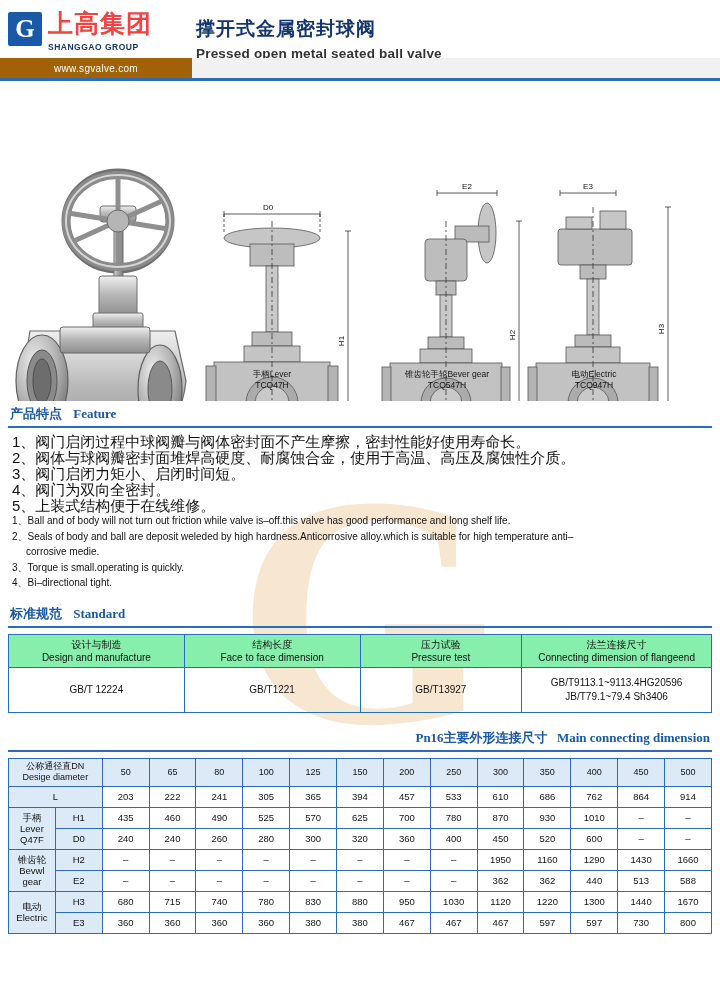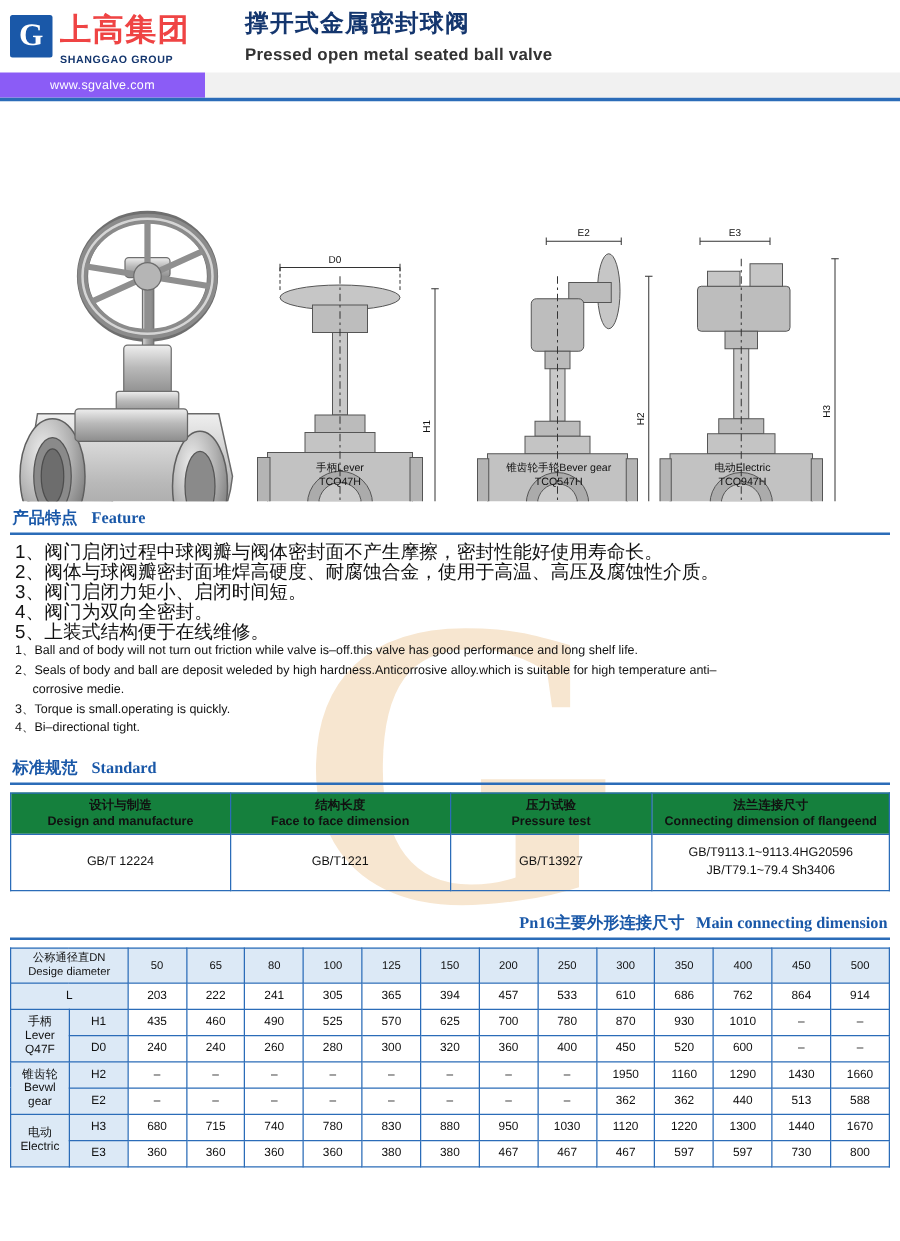--- a/index.html
+++ b/index.html
@@ -38,7 +38,7 @@
   .logo-cn { font-family:"Liberation Serif", serif; font-size:25px; font-weight:bold; color:#ef4444; letter-spacing:1px;}
   .logo-en { font-size:8.5px; color:#14366e; letter-spacing:.5px; font-weight:bold; margin-top:2px;}
   .logo-text{ display:flex; flex-direction:column; justify-content:center; }
-  .title-box { flex:1; padding-top:6px; }
+  .title-box { flex:1; padding-top:16px; }
   .title-cn { font-family:"Liberation Serif", serif; font-size:19px; font-weight:bold; color:#14366e; letter-spacing:1px;}
   .title-en { font-size:13.5px; font-weight:bold; color:#333; margin-top:4px; letter-spacing:.2px;}
 

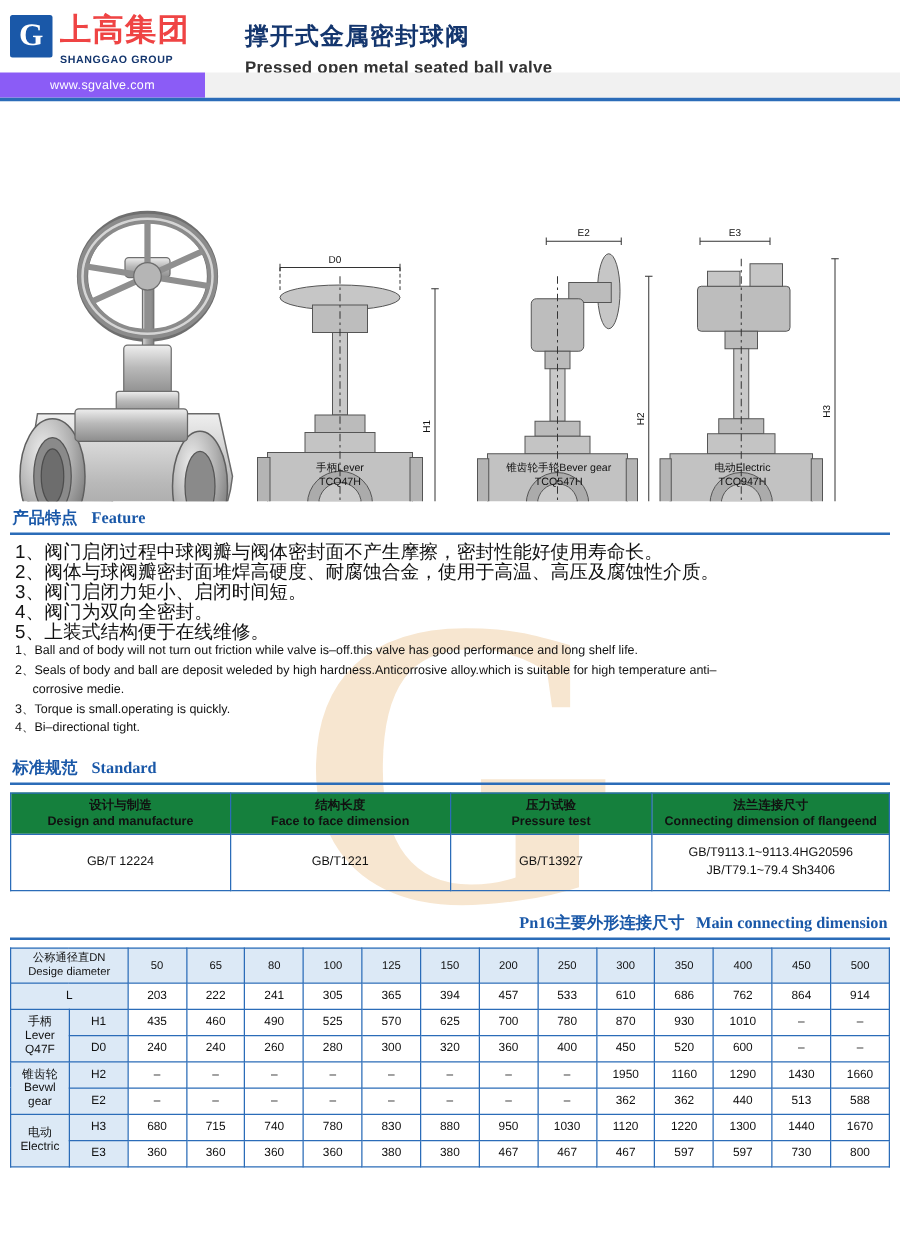--- a/index.html
+++ b/index.html
@@ -43,7 +43,7 @@
   .title-en { font-size:13.5px; font-weight:bold; color:#333; margin-top:4px; letter-spacing:.2px;}
 
   .urlbar { height:20px; display:flex; }
-  .urlbar .blue { width:164px; background:#8b5cf6; color:#fff; font-size:10px;
+  .urlbar .blue { width:192px; background:#a16207; color:#fff; font-size:10px;
       display:flex; align-items:center; justify-content:center; letter-spacing:.3px;}
   .urlbar .rest { flex:1; background:#f1f1f1; }
   .rule { height:3px; background:#2b6cb8; }

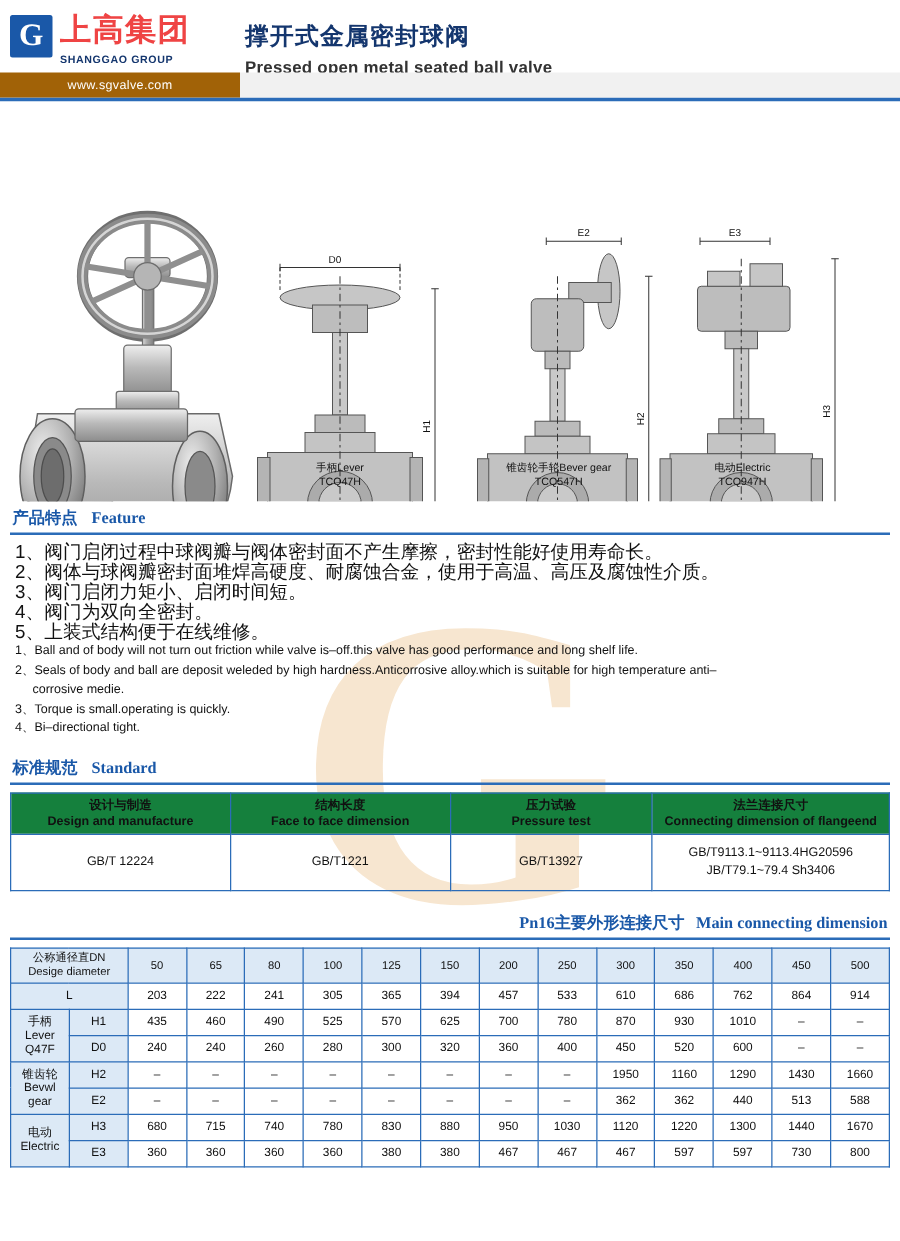--- a/index.html
+++ b/index.html
@@ -70,7 +70,7 @@
   .std-table th, .std-table td {
     border:1px solid #2b6cb8; text-align:center; font-size:10px; color:#111;
   }
-  .std-table th { background:#15803d; font-weight:bold; padding:3px 2px; line-height:13px;}
+  .std-table th { background:#86efac; font-weight:normal; padding:3px 2px; line-height:13px;}
   .std-table td { padding:8px 2px; line-height:14px; height:42px;}
 
   .dim-table { width: 704px; margin: 2px 8px 0 8px; table-layout: fixed;}

